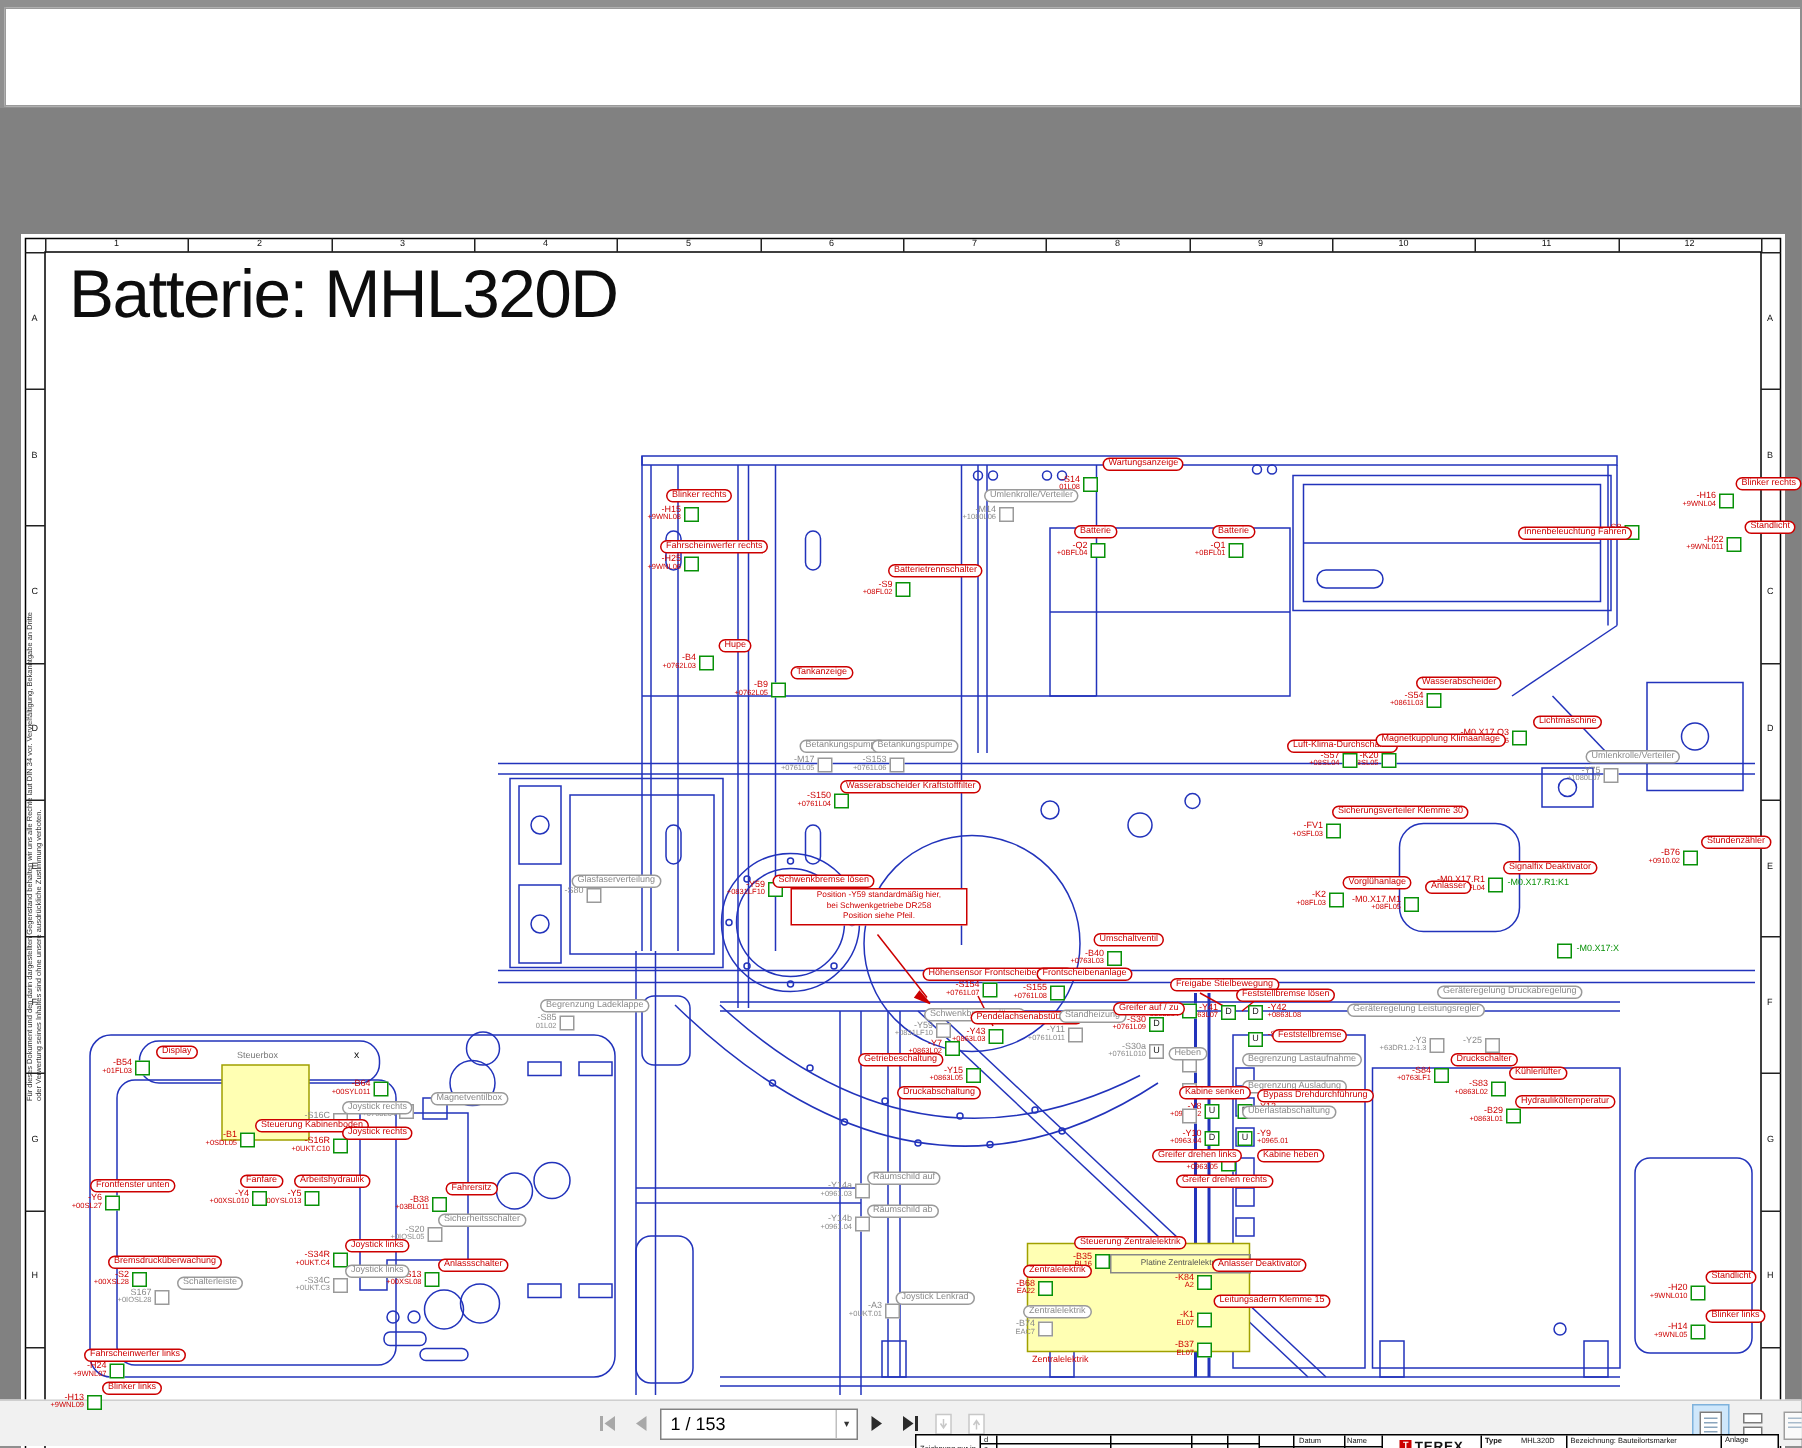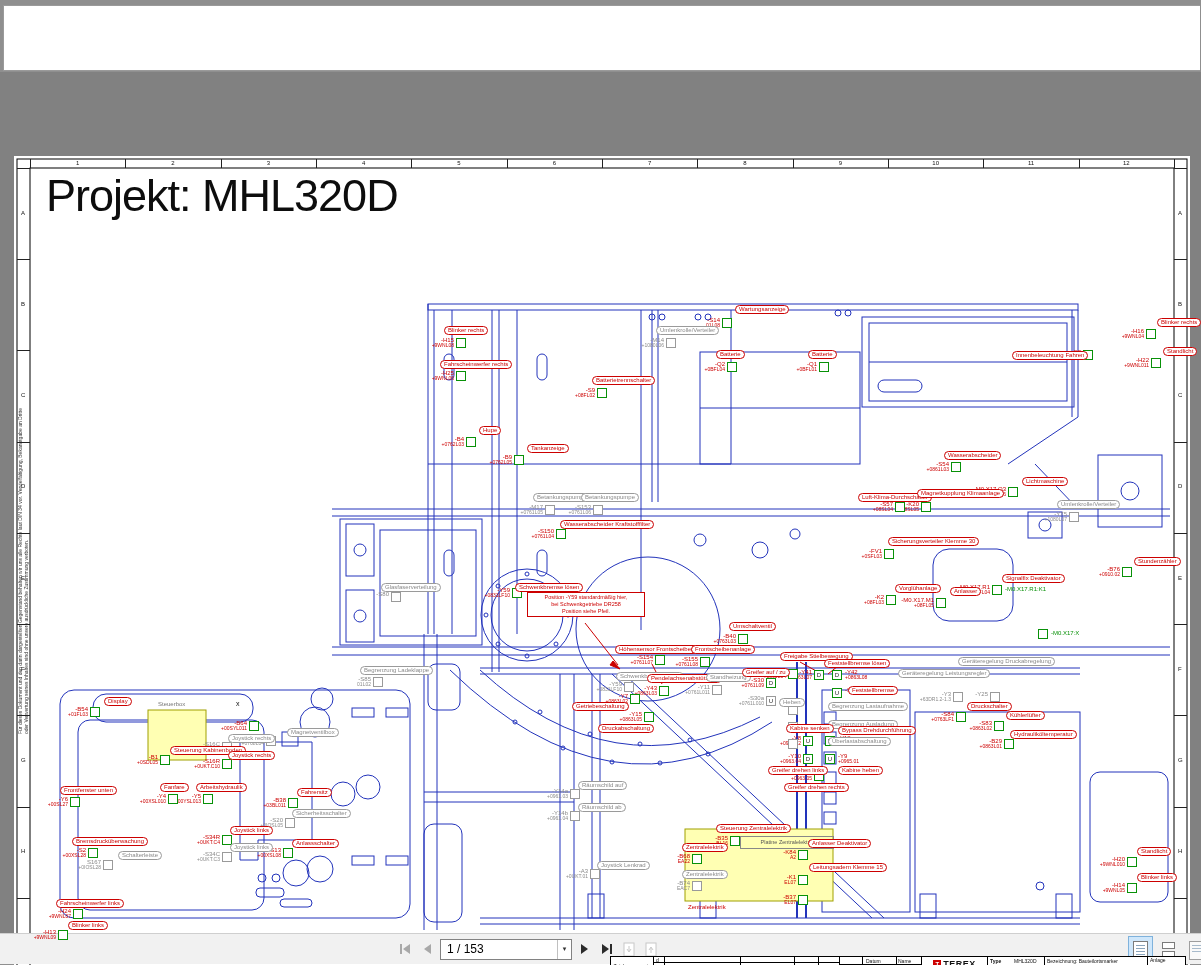--- a/index.html
+++ b/index.html
@@ -229,7 +229,7 @@
       </g>
     </svg>
 
-    <div id="page-title">Projekt: MHL320D</div>
+    <div id="page-title">Batterie: MHL320D</div>
     <div id="sidenote">Für dieses Dokument und den darin dargestellten Gegenstand behalten wir uns alle Rechte laut DIN 34 vor. Vervielfältigung, Bekanntgabe an Dritte oder Verwertung seines Inhaltes sind ohne unsere ausdrückliche Zustimmung verboten.</div>
 
     <div id="notebox">

